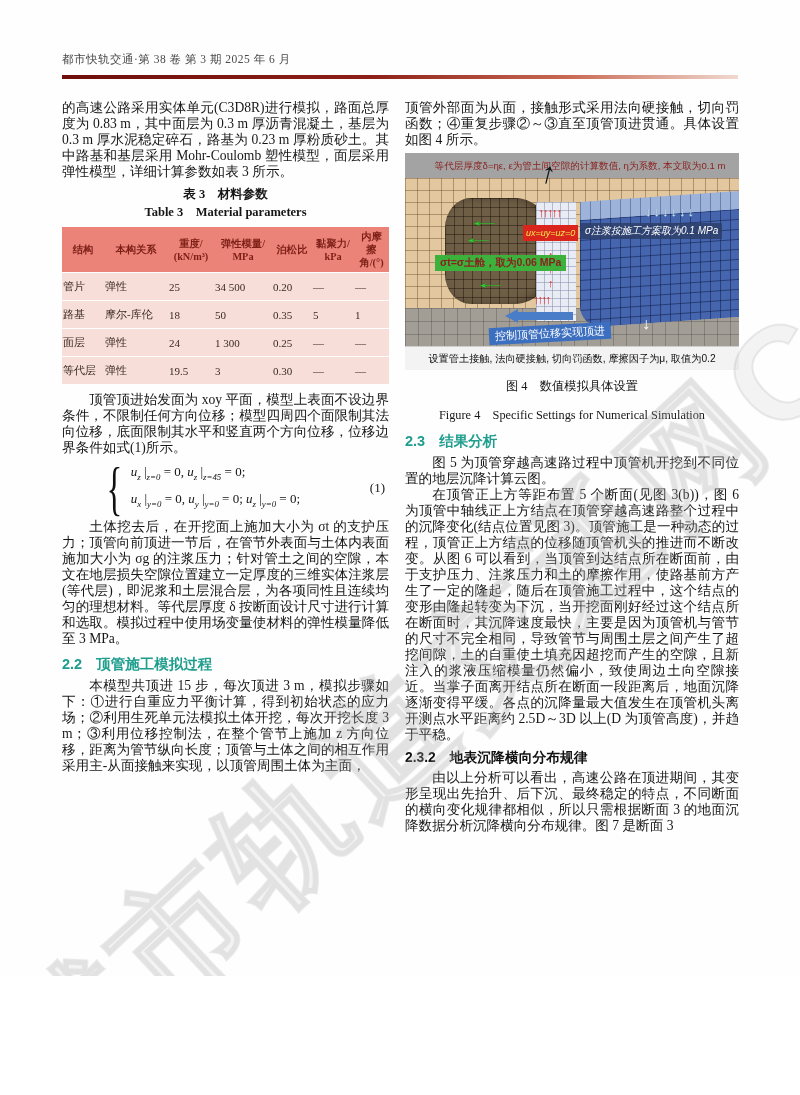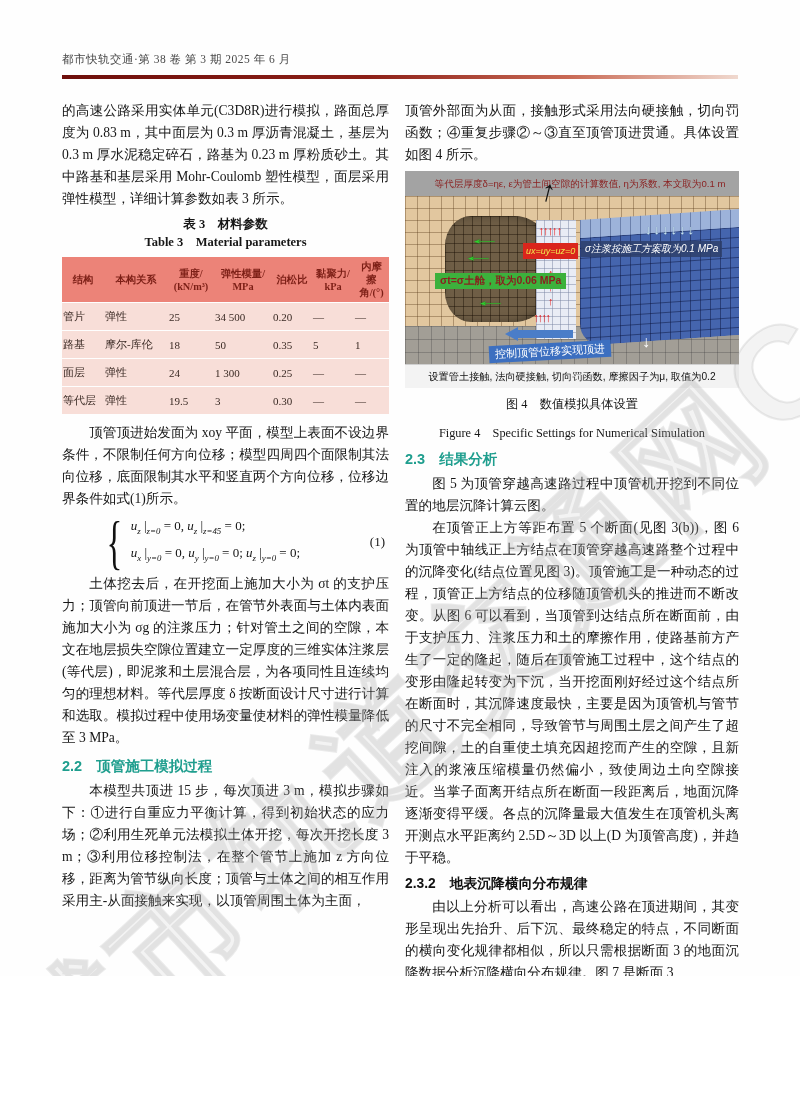--- a/index.html
+++ b/index.html
@@ -13,7 +13,7 @@
   .col{position:absolute;top:100px;}
   .col-l{left:62px;width:327px;}
   .col-r{left:405px;width:334px;}
-  p.body{margin:0;font-size:13.6px;line-height:22px;text-align:justify;text-indent:2em;}
+  p.body{margin:0;font-size:13.6px;line-height:16px;text-align:justify;text-indent:2em;}
   p.noindent{text-indent:0;}
   
   .tbl-title{font-size:12.5px;font-weight:bold;text-align:center;margin:6px 0 1px 0;}

